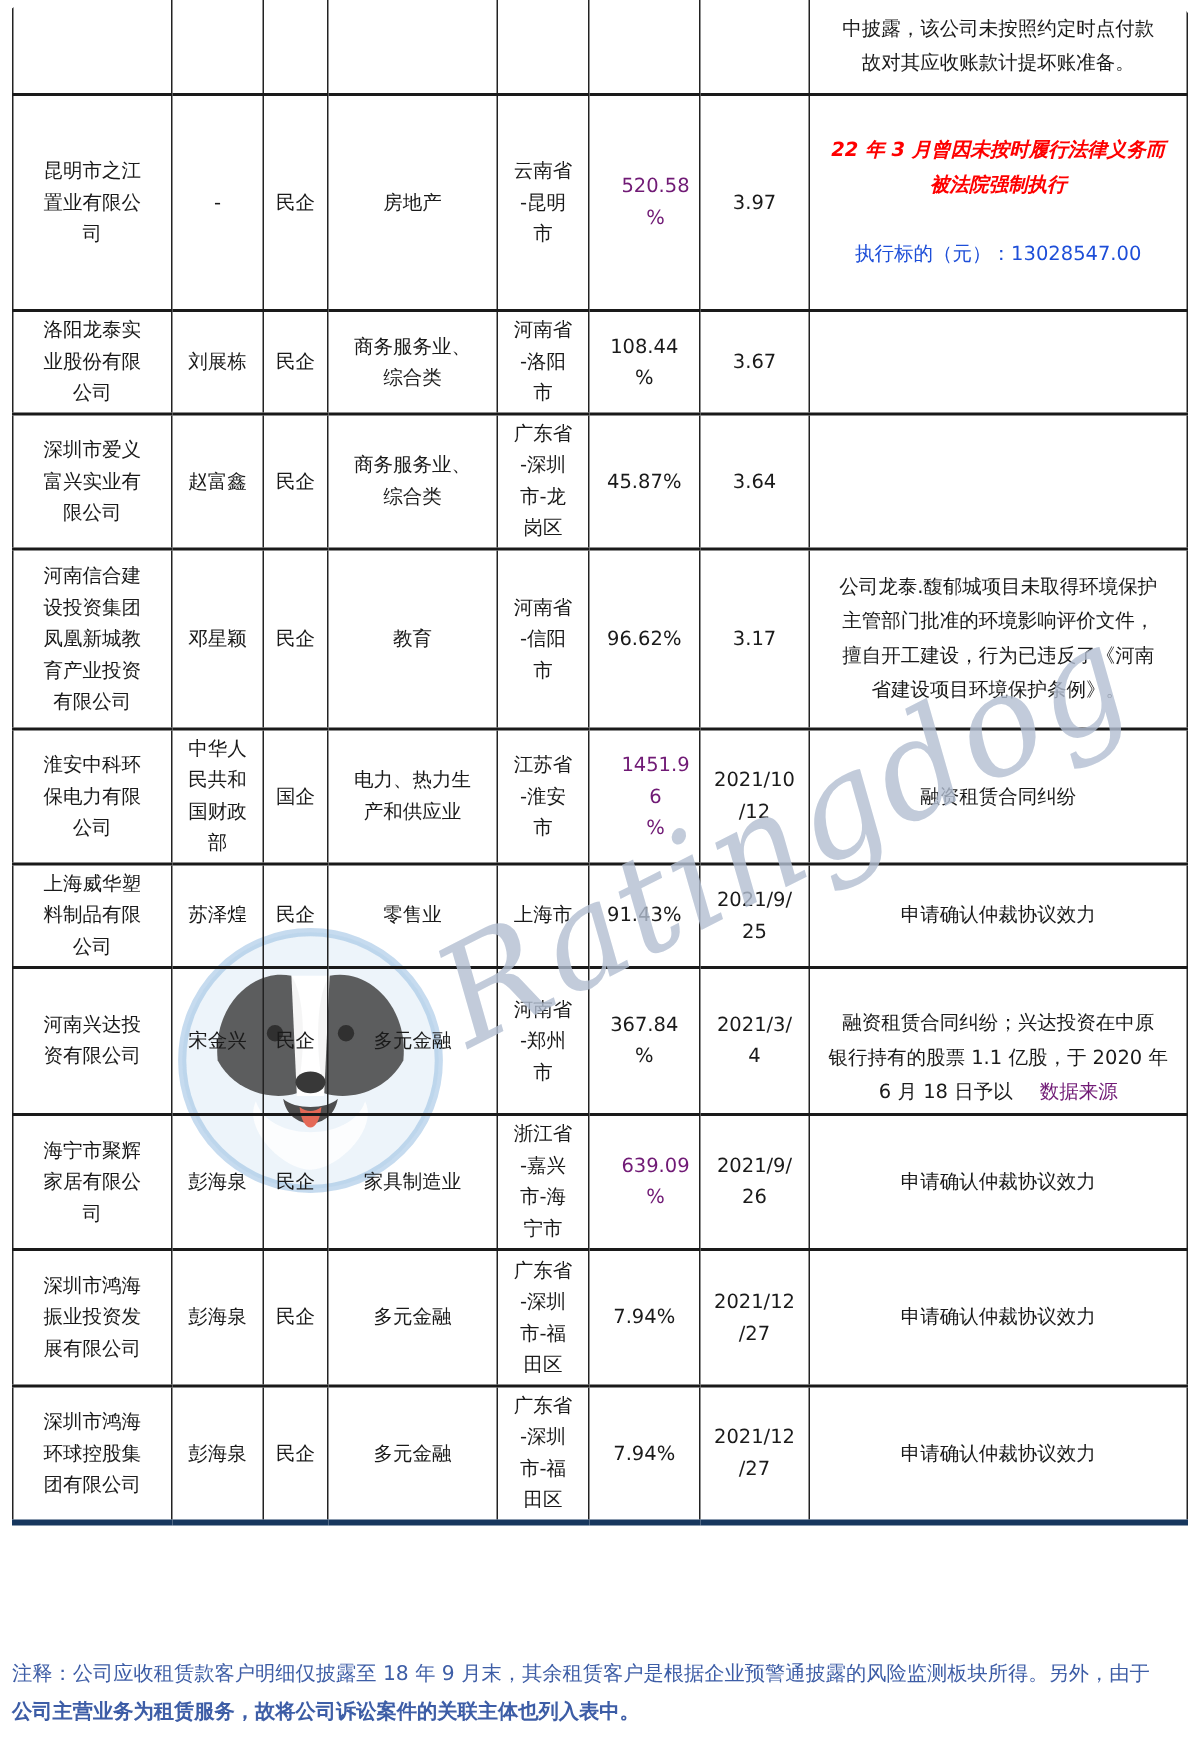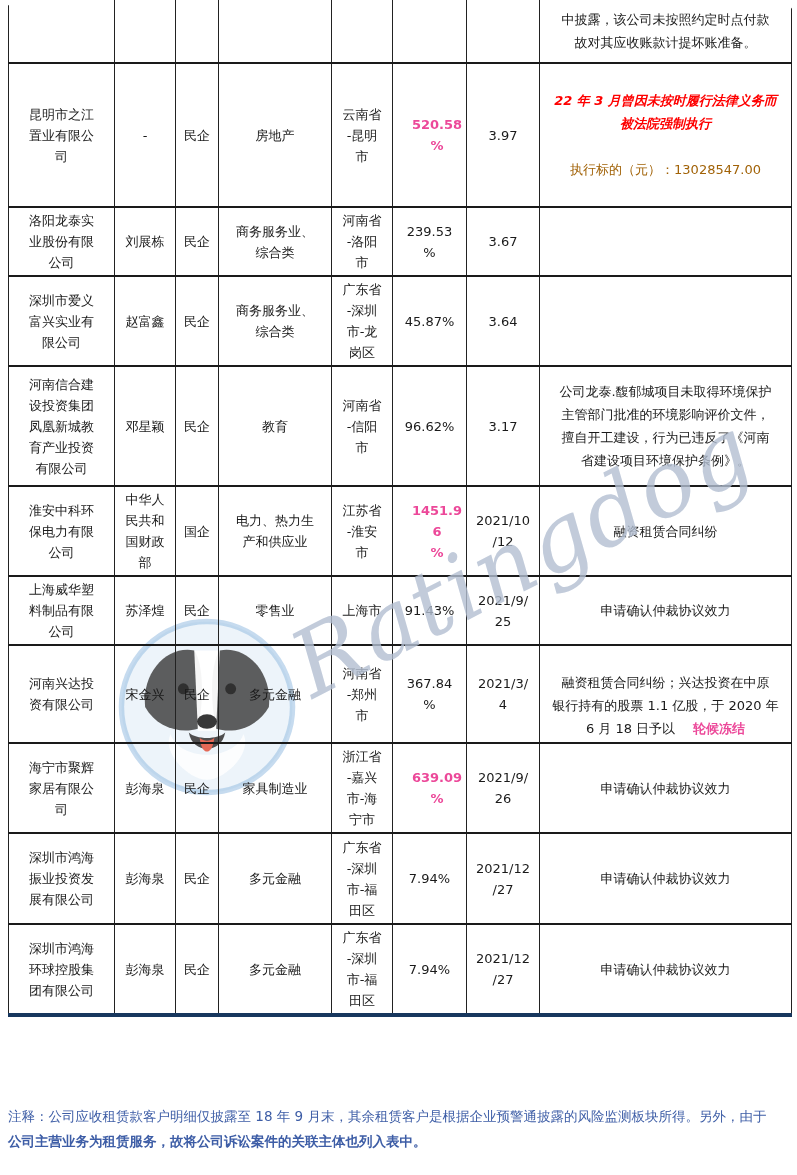--- a/index.html
+++ b/index.html
@@ -16,7 +16,7 @@
   tr.hrow th{background:#dce9f6;font-weight:bold;color:#2f2f2f;font-size:13px;}
   tr.last td{border-bottom:4px solid #17375e;}
   td.sup{line-height:23px;}
-  .red{color:#ec4899;font-weight:bold;padding-left:18px;}
+  .red{color:#701a75;font-weight:normal;padding-left:18px;}
   .redblock{color:#fe0000;font-weight:bold;display:block;font-style:italic;}
   .plainline{display:block;color:#a16207;font-weight:normal;}
   .footer{position:absolute;left:8px;top:1104px;width:783px;z-index:2;

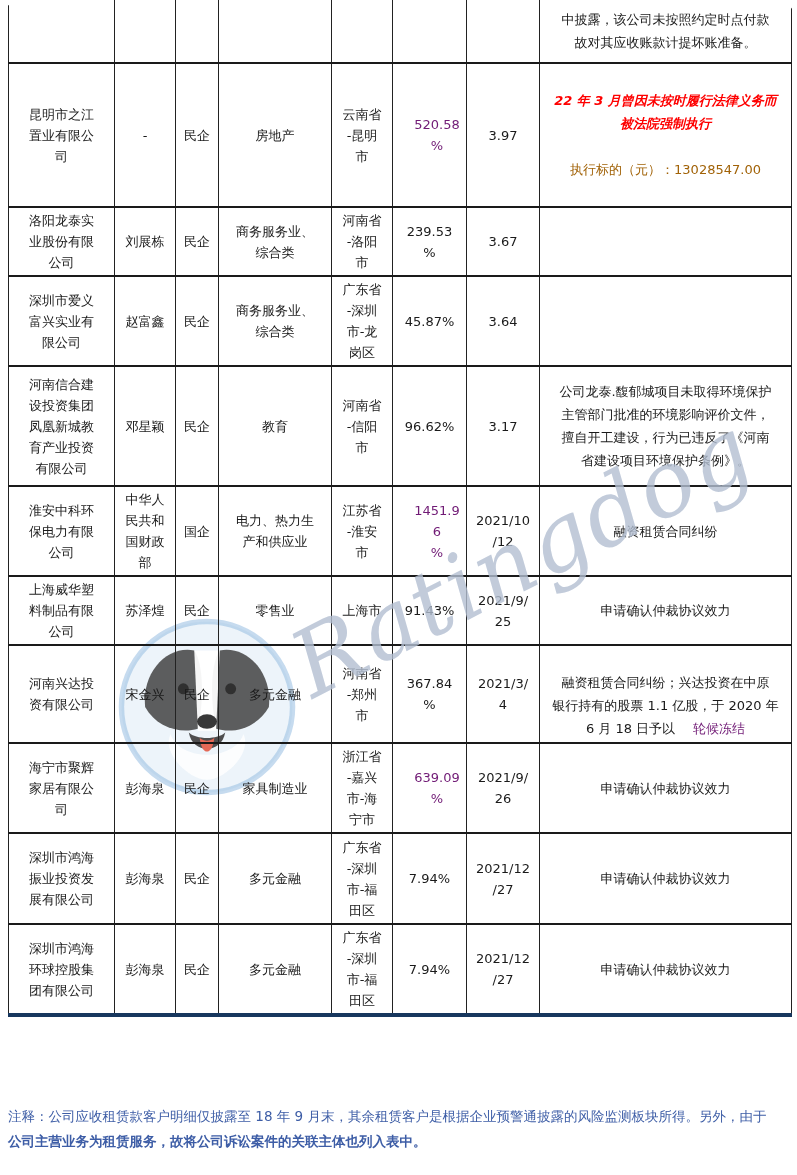--- a/index.html
+++ b/index.html
@@ -18,7 +18,7 @@
   td.sup{line-height:23px;}
   .red{color:#701a75;font-weight:normal;padding-left:18px;}
   .redblock{color:#fe0000;font-weight:bold;display:block;font-style:italic;}
-  .plainline{display:block;color:#a16207;font-weight:normal;}
+  .plainline{display:block;color:#1d4ed8;font-weight:normal;}
   .footer{position:absolute;left:8px;top:1104px;width:783px;z-index:2;
         color:#3d5da6;font-size:13.5px;line-height:25px;text-align:left;}
   .footer .b{font-weight:bold;}

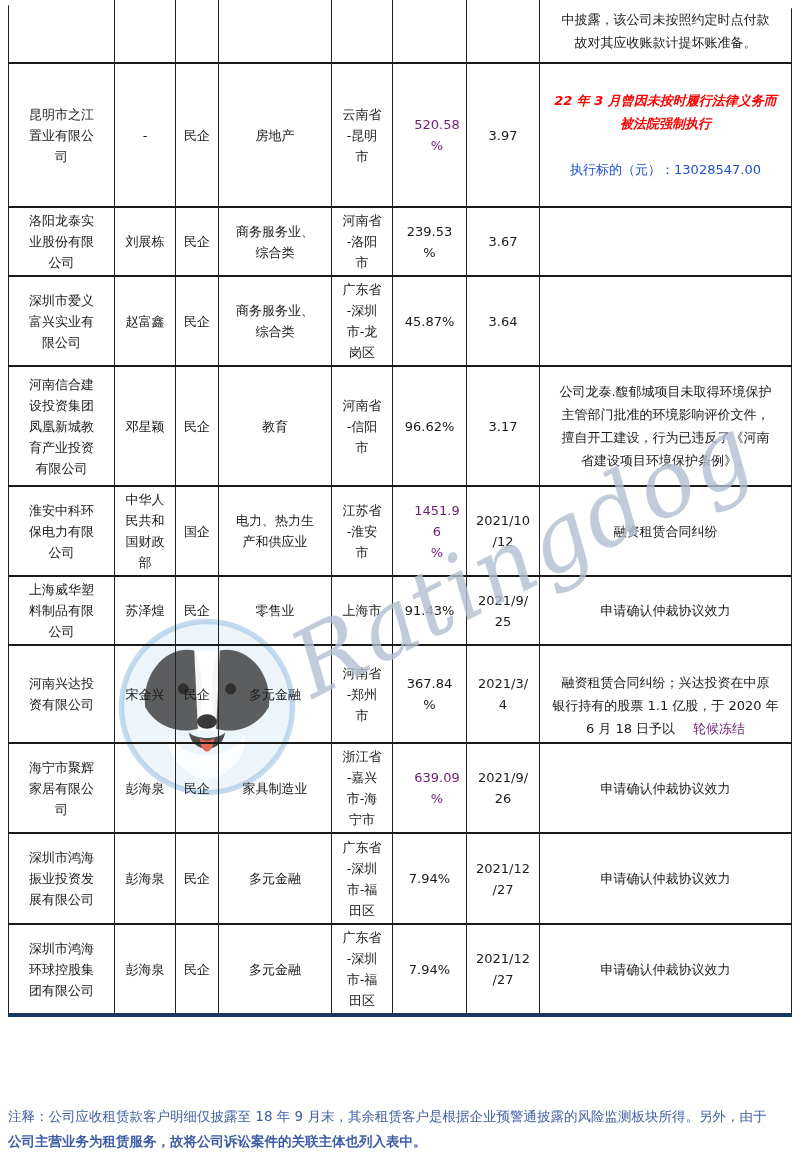--- a/index.html
+++ b/index.html
@@ -103,7 +103,7 @@
       <td>河南省
 -洛阳
 市</td>
-      <td>239.53
+      <td>108.44
 %</td>
       <td>3.67</td>
       <td class="sup"></td>

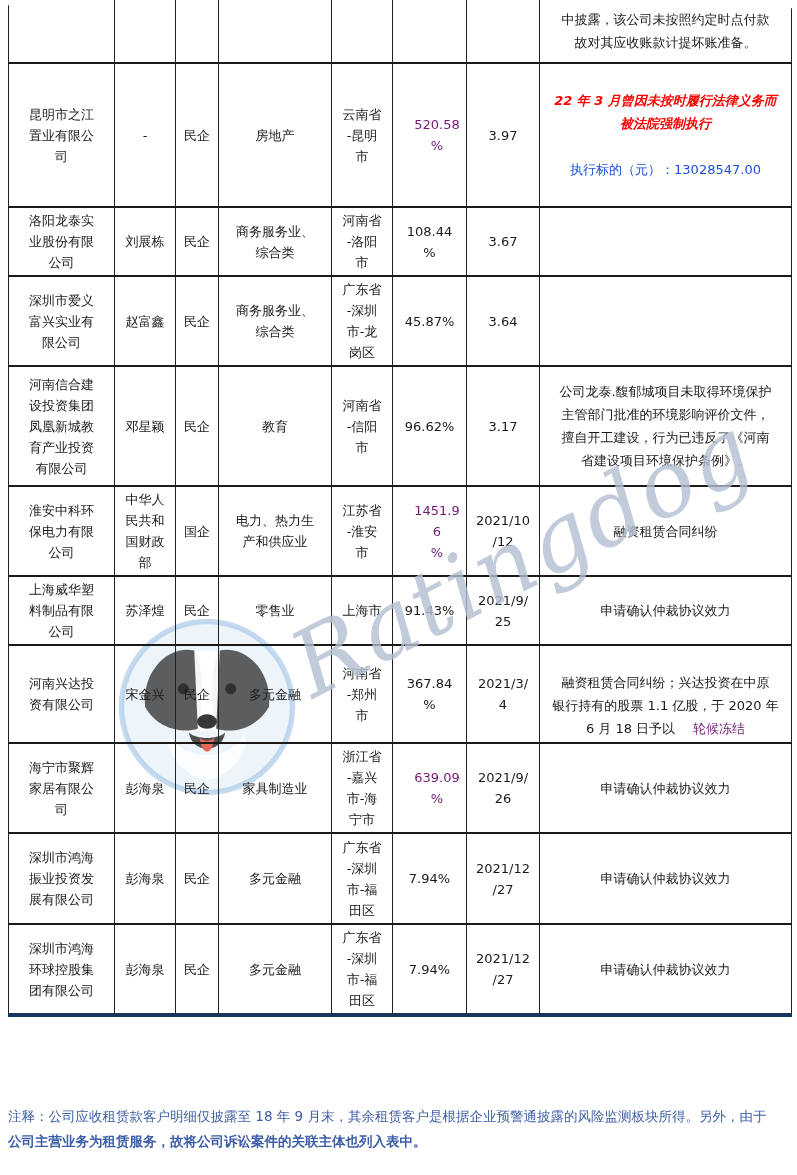--- a/index.html
+++ b/index.html
@@ -199,7 +199,7 @@
       <td class="sup">
         <span>融资租赁合同纠纷；兴达投资在中原
 银行持有的股票 1.1 亿股，于 2020 年
-6 月 18 日予以</span><span class="red">轮候冻结</span>
+6 月 18 日予以</span><span class="red">数据来源</span>
       </td>
     </tr>
 

